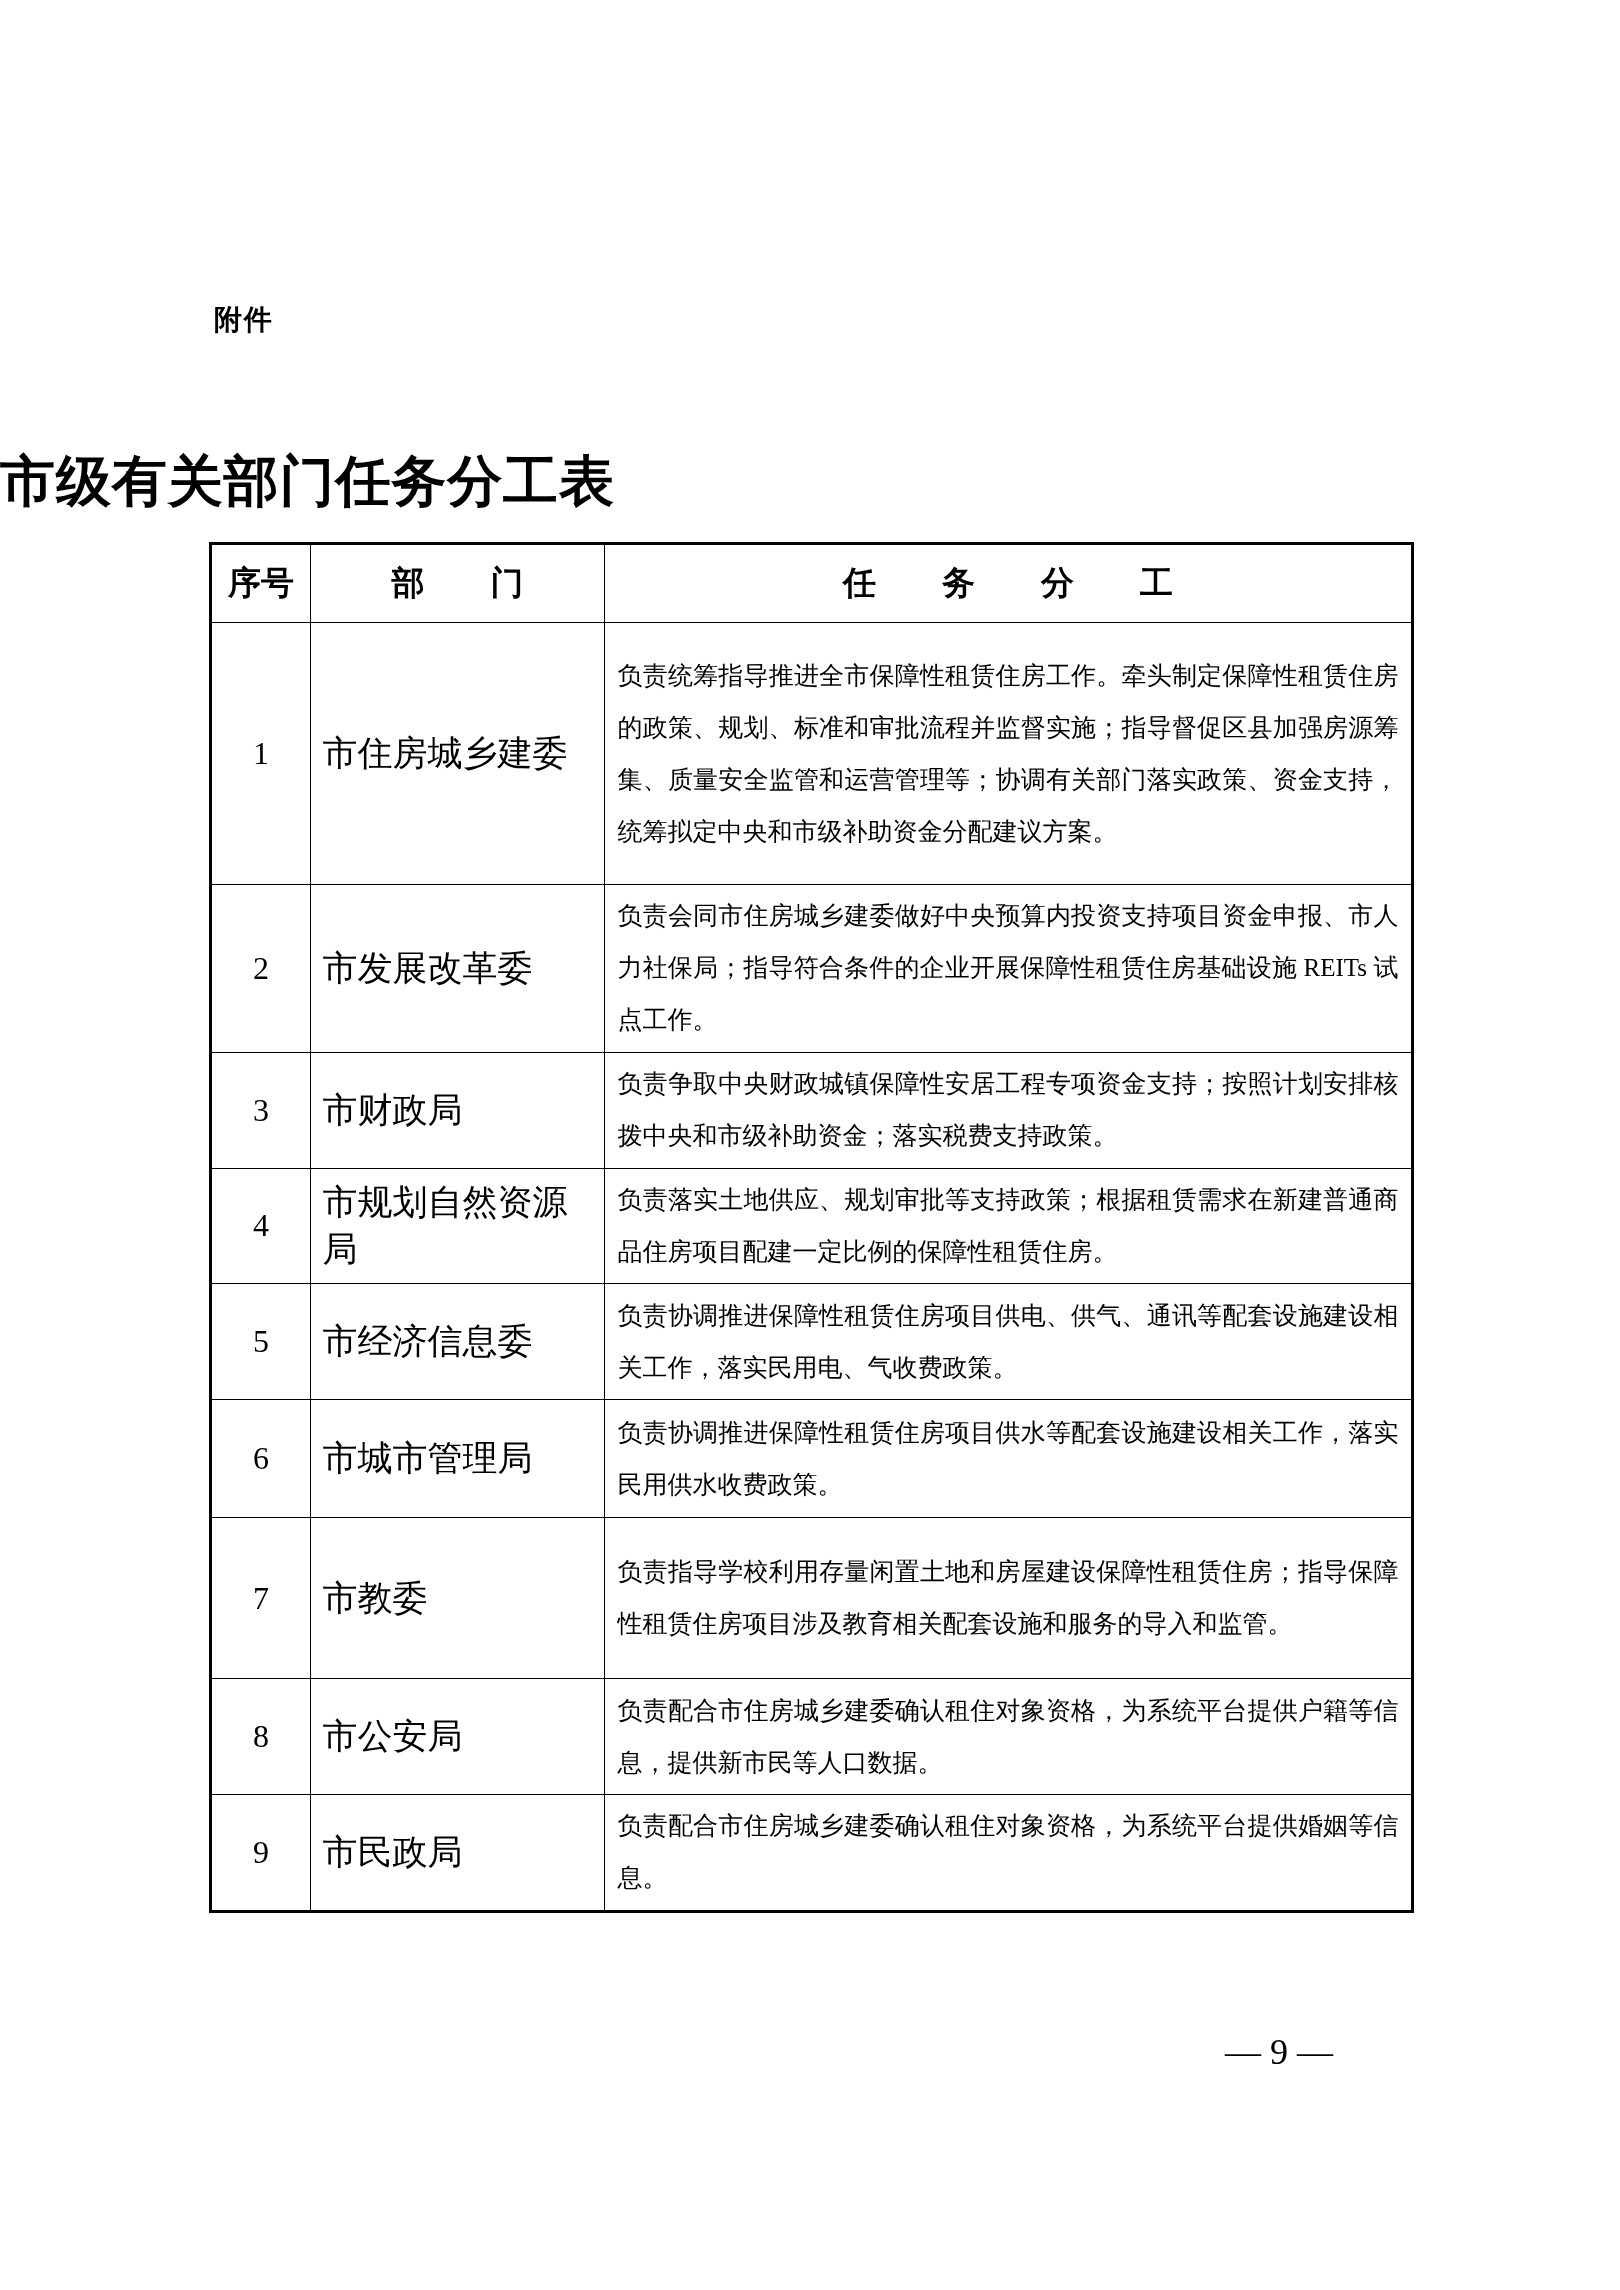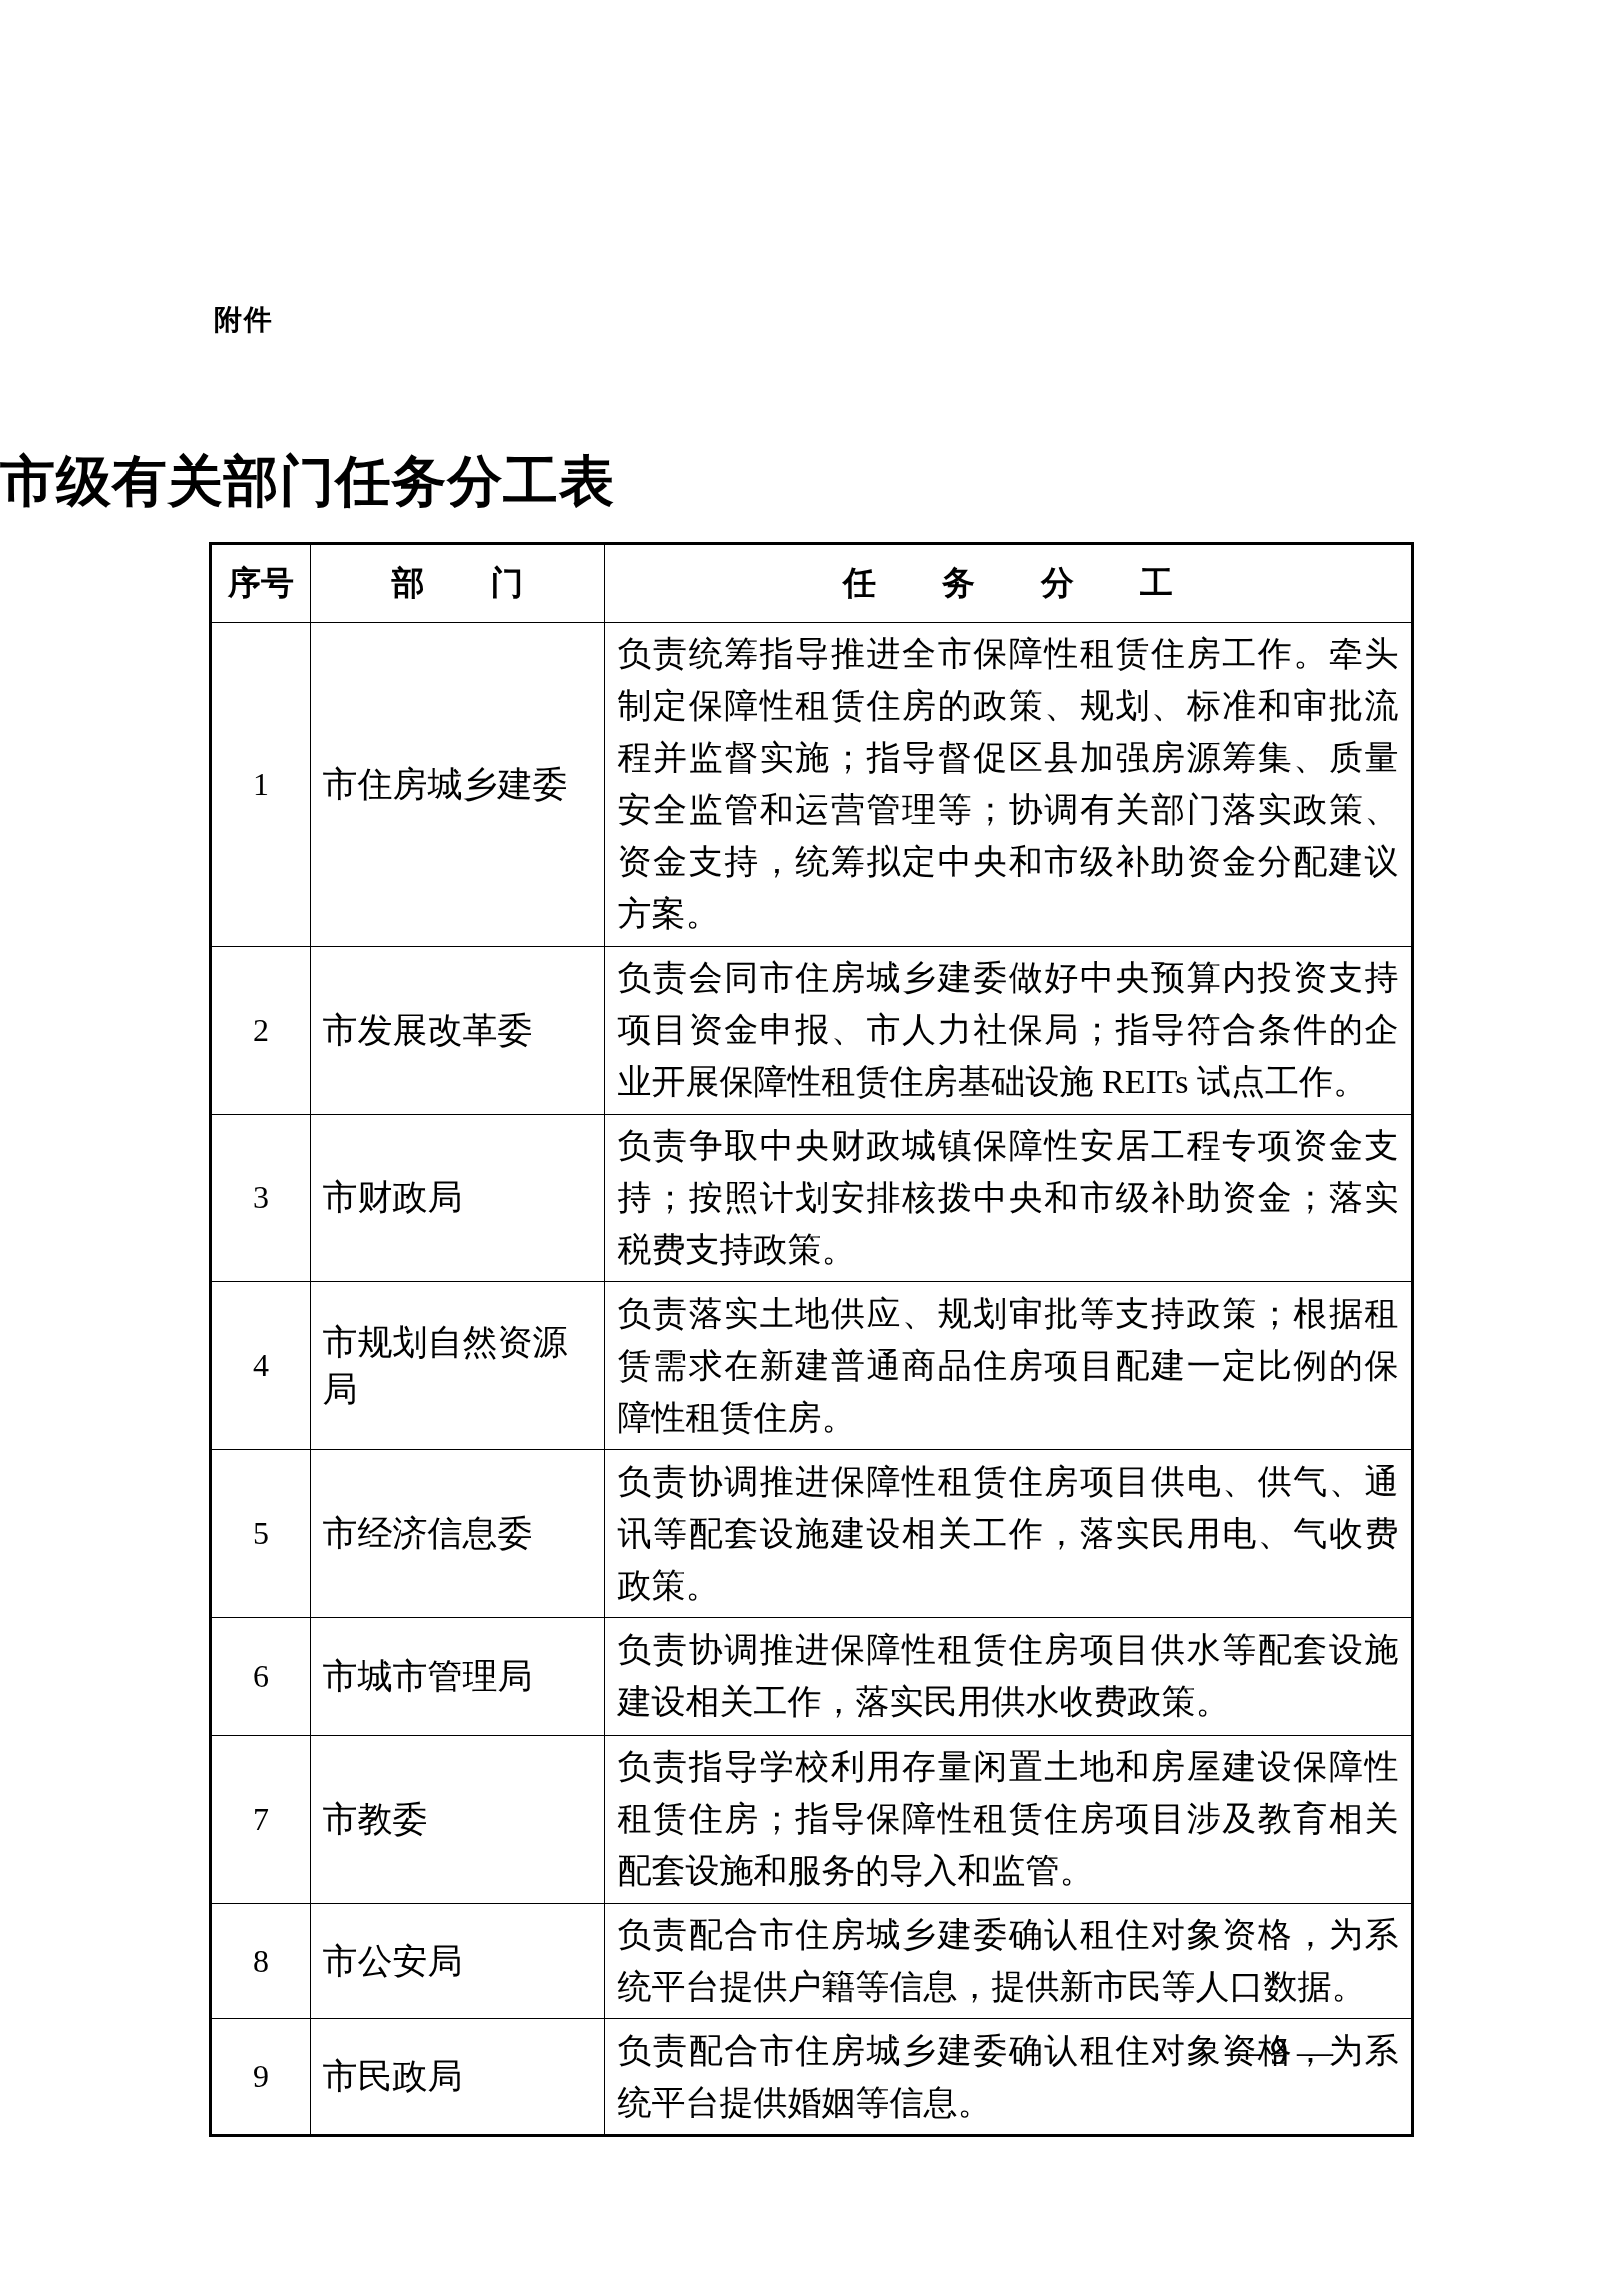--- a/index.html
+++ b/index.html
@@ -68,7 +68,7 @@
     padding-right: 5.4px;
   }
   td.cell-task {
-    font-size: 34px;
+    font-size: 25px;
     line-height: 52px;
     padding: 5.4px 12.5px;
     text-align: justify;

